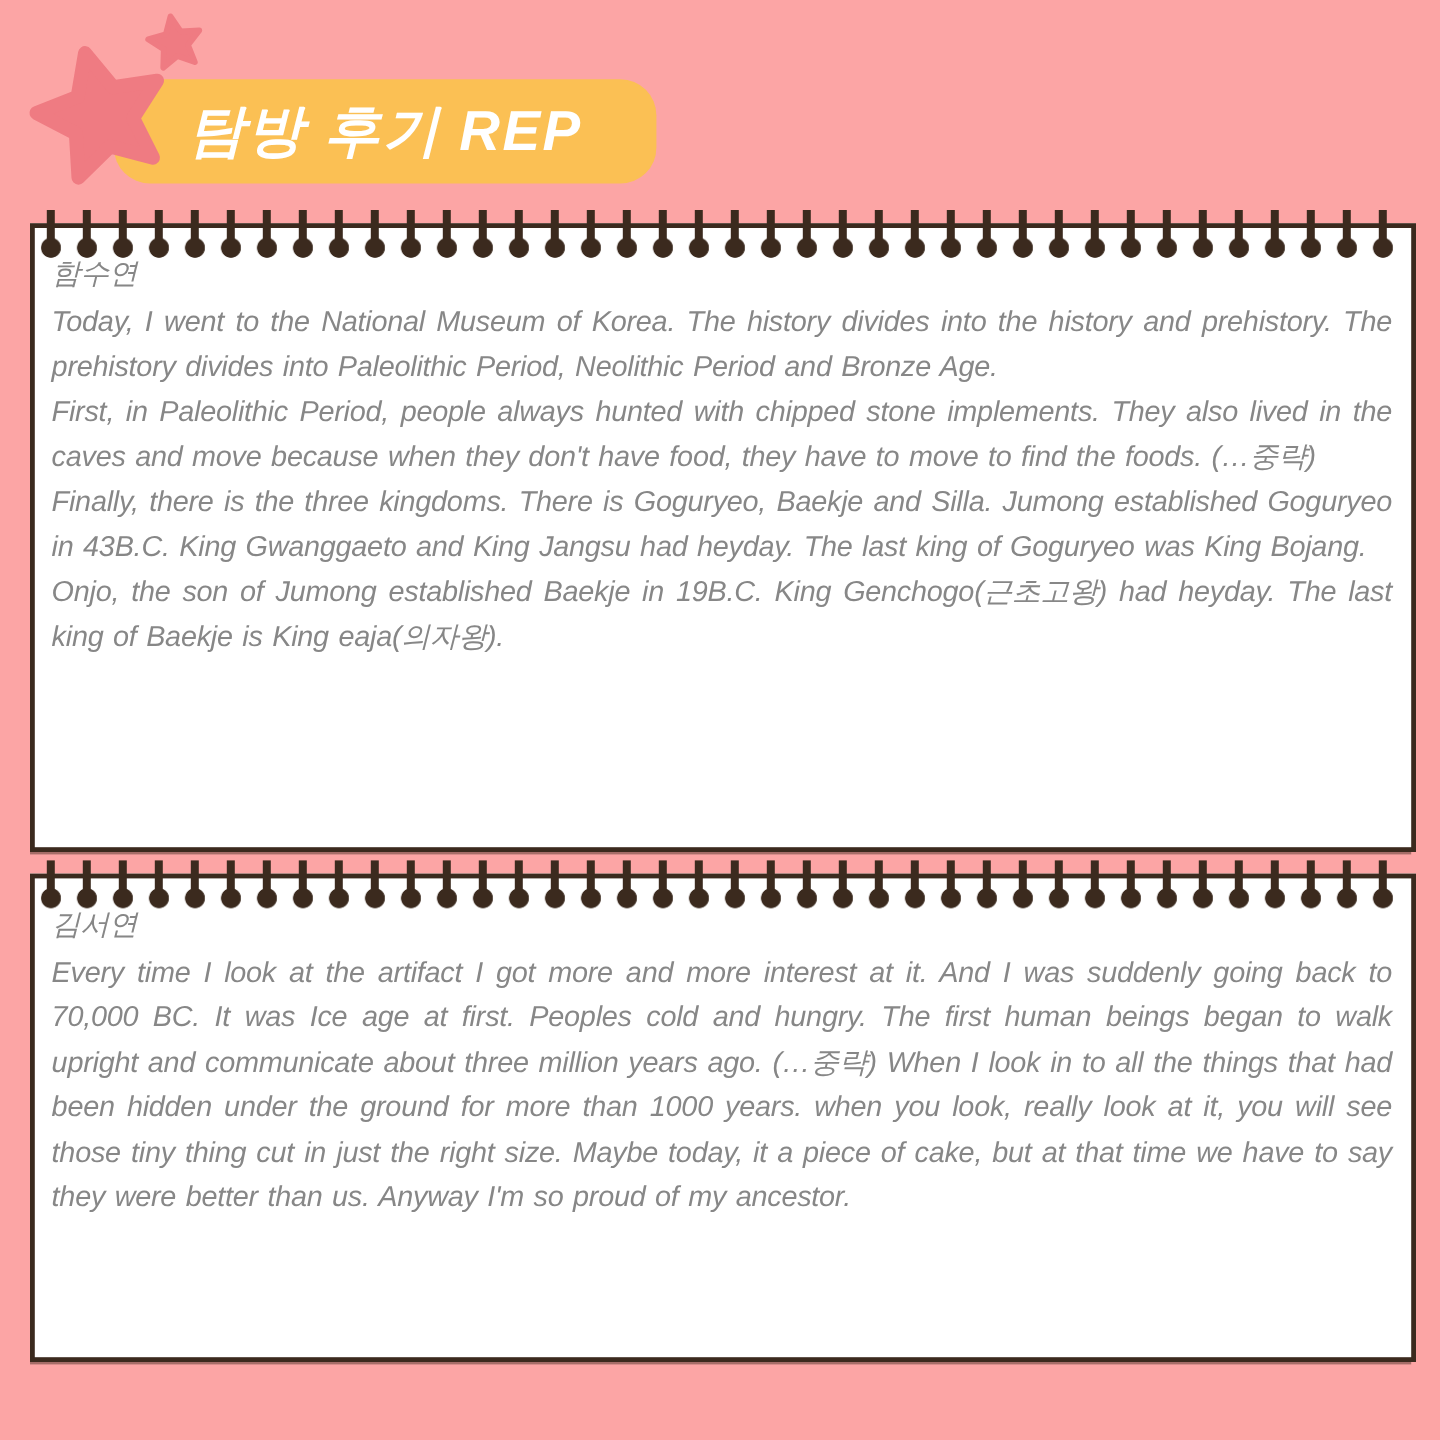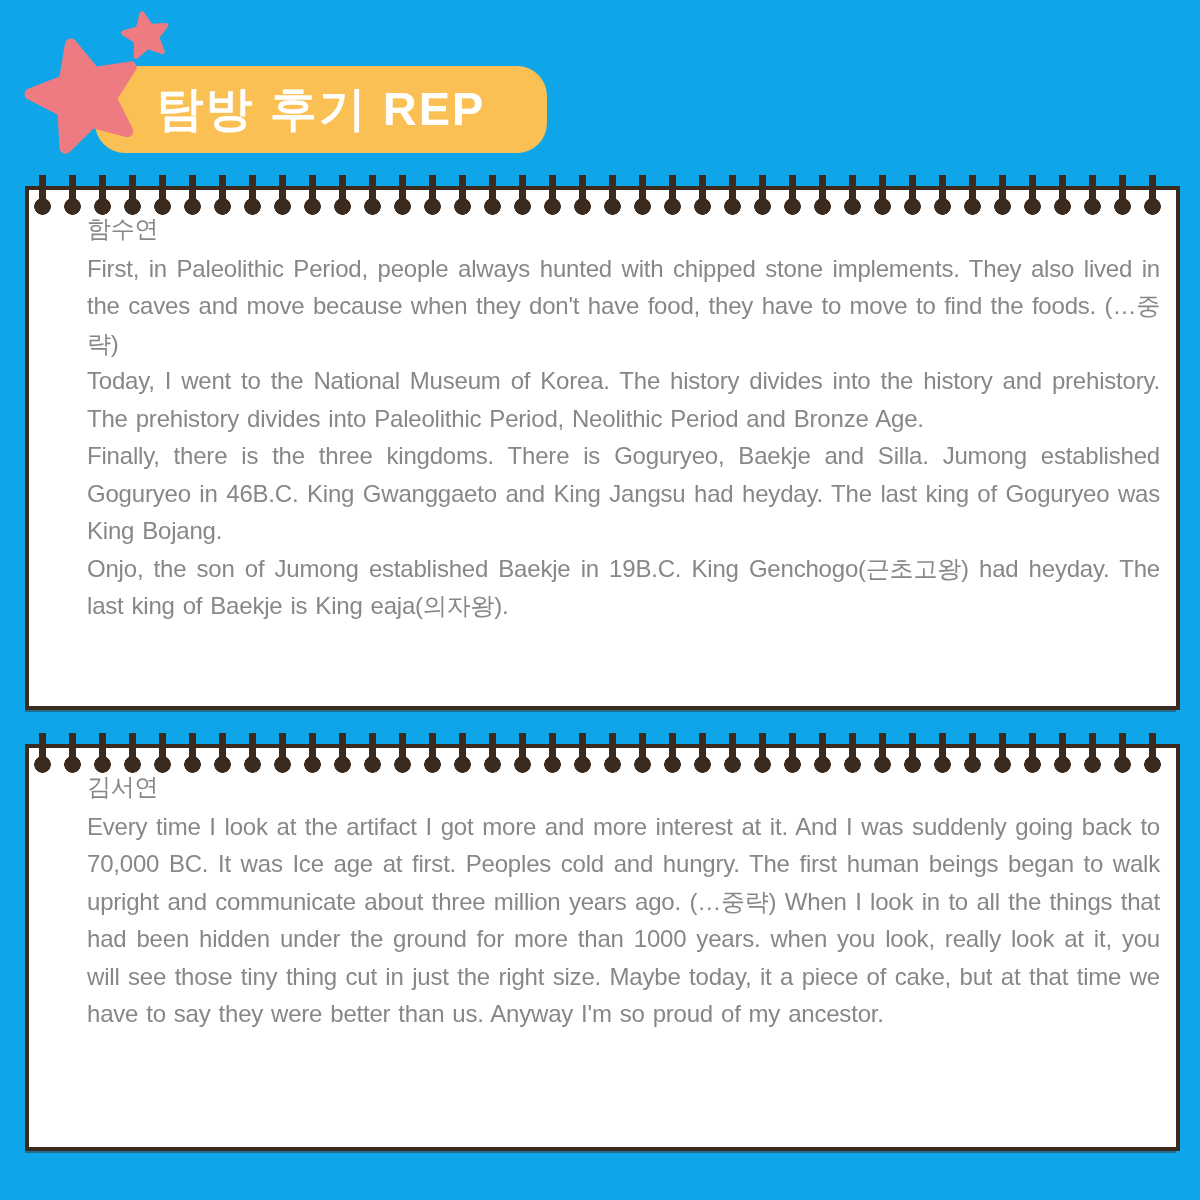--- a/index.html
+++ b/index.html
@@ -4,8 +4,9 @@
 <style>
   html,body{margin:0;padding:0;background:#ffffff;}
   .stage{
-    position:relative;width:1200px;height:1200px;background:#0ea5e9;overflow:hidden;
+    position:relative;width:1200px;height:1200px;background:#fca5a5;overflow:hidden;
     font-family:"Liberation Sans","DejaVu Sans",sans-serif;
+    font-style:italic;
   }
   
   .badge{

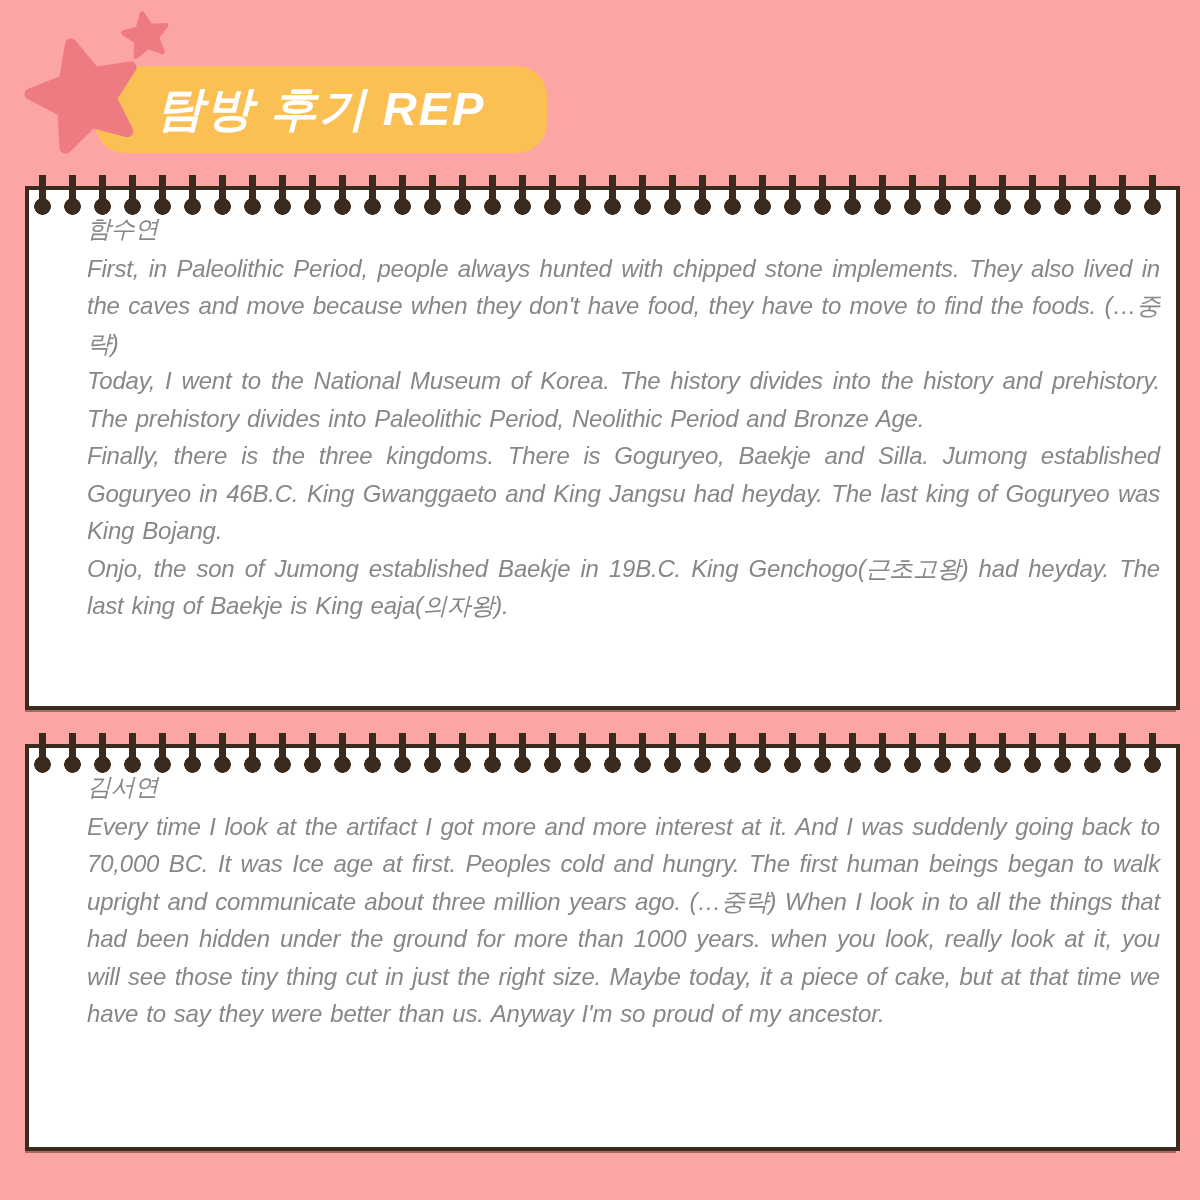--- a/index.html
+++ b/index.html
@@ -42,7 +42,7 @@
   .content{
     position:relative;padding:20px 16px 0 14px;
     color:#878787;font-size:24px;line-height:37.5px;
-    word-spacing:1.5px;letter-spacing:-0.2px;margin-left:44px;
+    word-spacing:1.5px;letter-spacing:-0.2px;
   }
   .author{margin:0 0 2px 0;}
   .content p{margin:0;text-align:justify;}

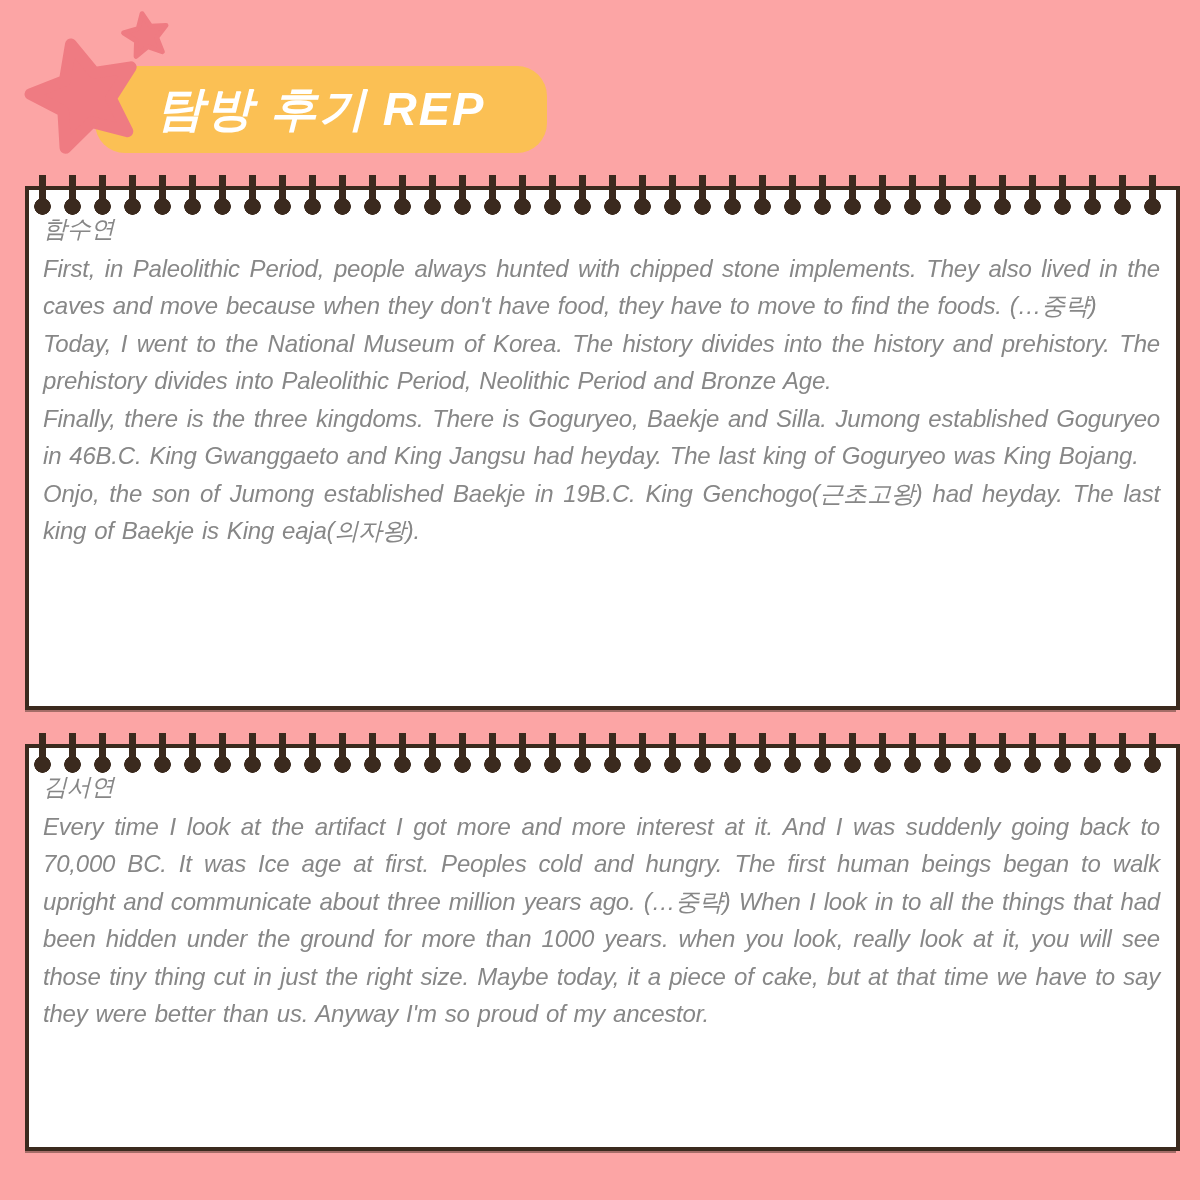--- a/index.html
+++ b/index.html
@@ -67,8 +67,8 @@
     <div class="pins"></div>
     <div class="content">
       <div class="author">함수연</div>
+      <p>Today, I went to the National Museum of Korea. The history divides into the history and prehistory. The prehistory divides into Paleolithic Period, Neolithic Period and Bronze Age.</p>
       <p>First, in Paleolithic Period, people always hunted with chipped stone implements. They also lived in the caves and move because when they don't have food, they have to move to find the foods. (…중략)</p>
-      <p>Today, I went to the National Museum of Korea. The history divides into the history and prehistory. The prehistory divides into Paleolithic Period, Neolithic Period and Bronze Age.</p>
       <p>Finally, there is the three kingdoms. There is Goguryeo, Baekje and Silla. Jumong established Goguryeo in 46B.C. King Gwanggaeto and King Jangsu had heyday. The last king of Goguryeo was King Bojang.</p>
       <p>Onjo, the son of Jumong established Baekje in 19B.C. King Genchogo(근초고왕) had heyday. The last king of Baekje is King eaja(의자왕).</p>
     </div>

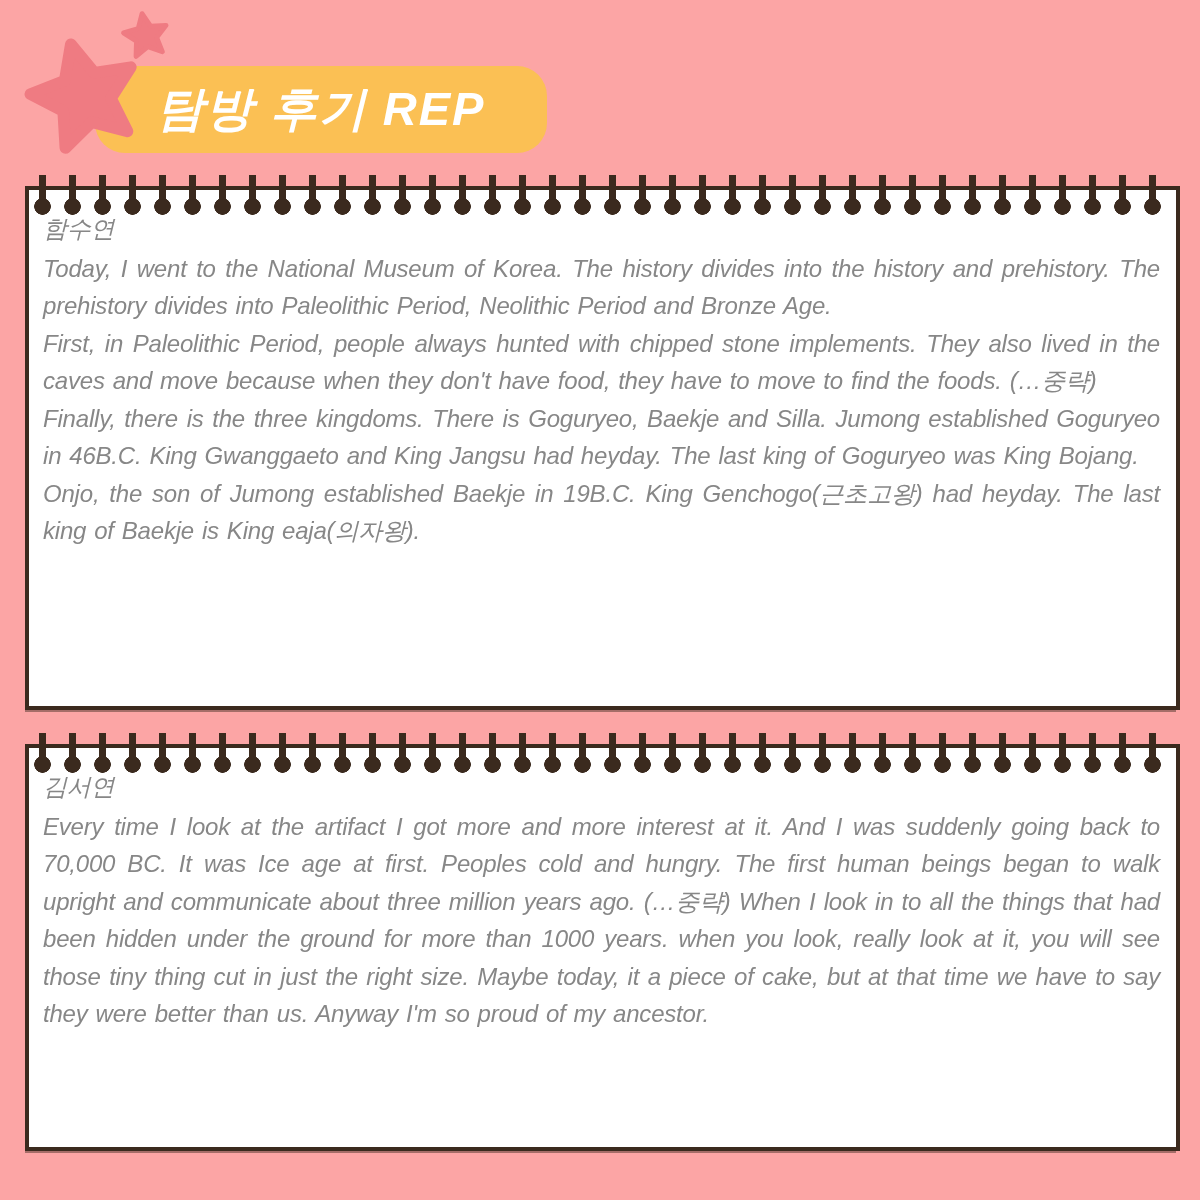--- a/index.html
+++ b/index.html
@@ -69,7 +69,7 @@
       <div class="author">함수연</div>
       <p>Today, I went to the National Museum of Korea. The history divides into the history and prehistory. The prehistory divides into Paleolithic Period, Neolithic Period and Bronze Age.</p>
       <p>First, in Paleolithic Period, people always hunted with chipped stone implements. They also lived in the caves and move because when they don't have food, they have to move to find the foods. (…중략)</p>
-      <p>Finally, there is the three kingdoms. There is Goguryeo, Baekje and Silla. Jumong established Goguryeo in 46B.C. King Gwanggaeto and King Jangsu had heyday. The last king of Goguryeo was King Bojang.</p>
+      <p>Finally, there is the three kingdoms. There is Goguryeo, Baekje and Silla. Jumong established Goguryeo in 43B.C. King Gwanggaeto and King Jangsu had heyday. The last king of Goguryeo was King Bojang.</p>
       <p>Onjo, the son of Jumong established Baekje in 19B.C. King Genchogo(근초고왕) had heyday. The last king of Baekje is King eaja(의자왕).</p>
     </div>
   </section>

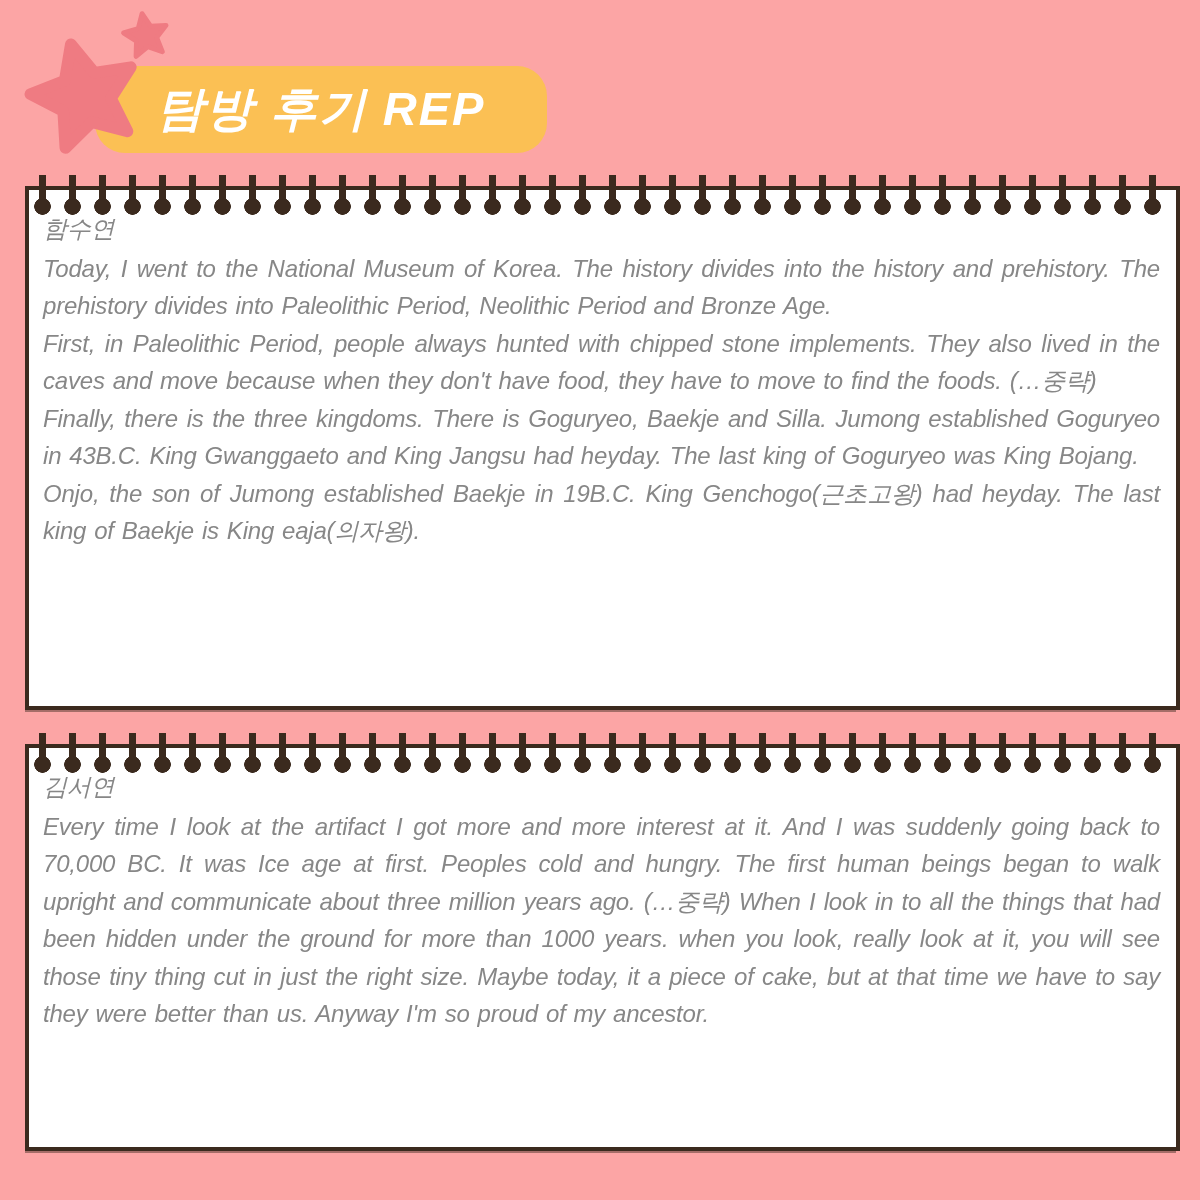--- a/index.html
+++ b/index.html
@@ -29,7 +29,7 @@
     box-shadow:-2px 4px 0 -2px rgba(59,42,30,.45);
   }
   .note1{top:186px;height:524px;}
-  .note2{top:744px;height:407px;}
+  .note2{top:728px;height:407px;}
   .pins{
     position:absolute;left:5px;right:5px;top:-15px;height:40px;pointer-events:none;
     background-image:

